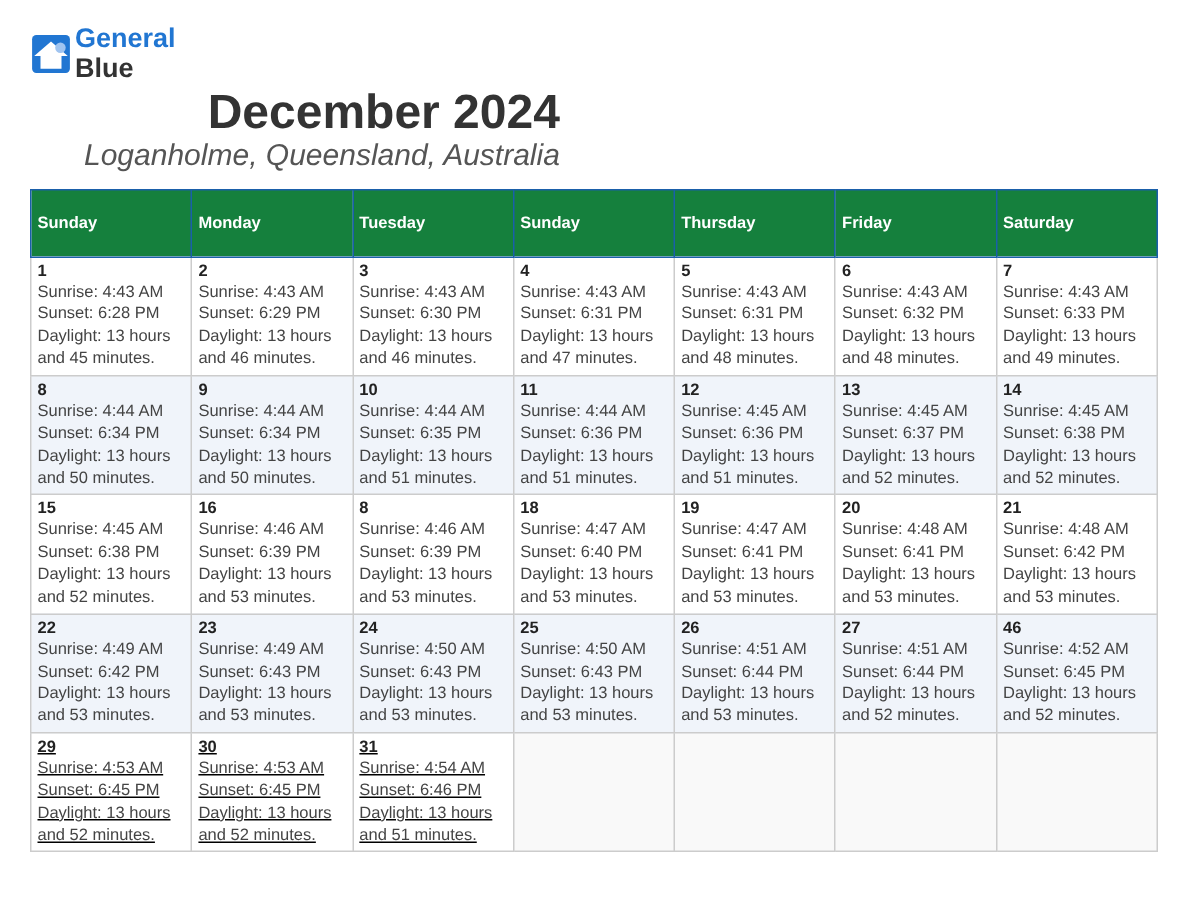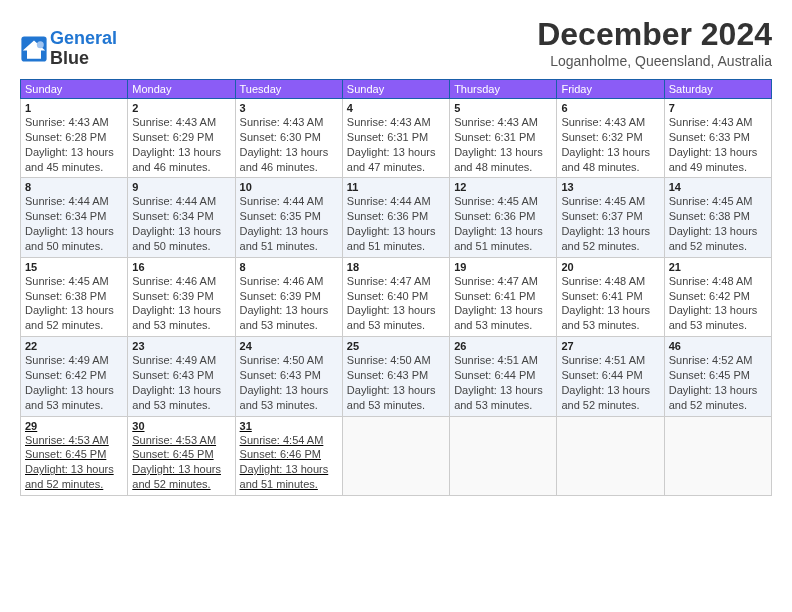--- a/index.html
+++ b/index.html
@@ -19,8 +19,9 @@
     .header {
       display: flex;
       justify-content: space-between;
-      align-items: flex-end;
+      align-items: flex-start;
       margin-bottom: 10px;
+      flex-direction: column;
     }
     .logo {
       display: flex;

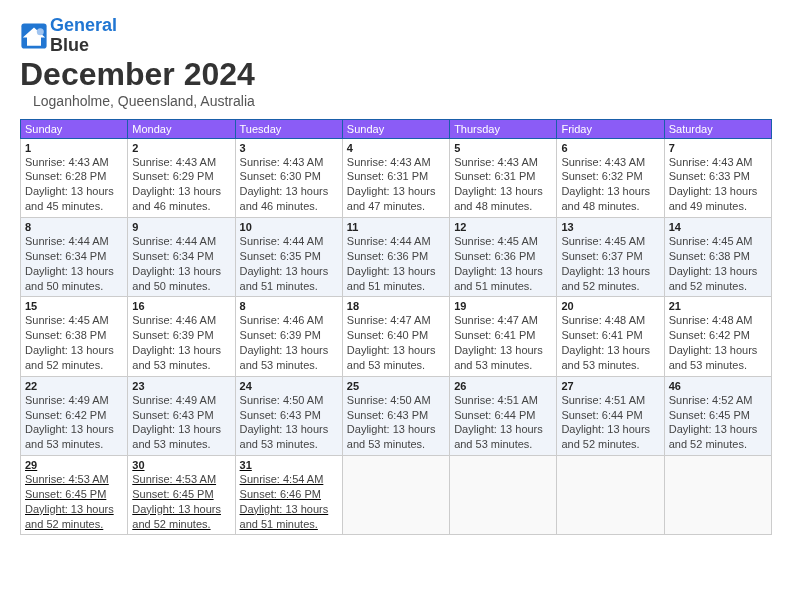--- a/index.html
+++ b/index.html
@@ -41,6 +41,7 @@
     }
     .title-block {
       text-align: right;
+      margin-left: 36px;
     }
     .month-title {
       font-size: 32px;

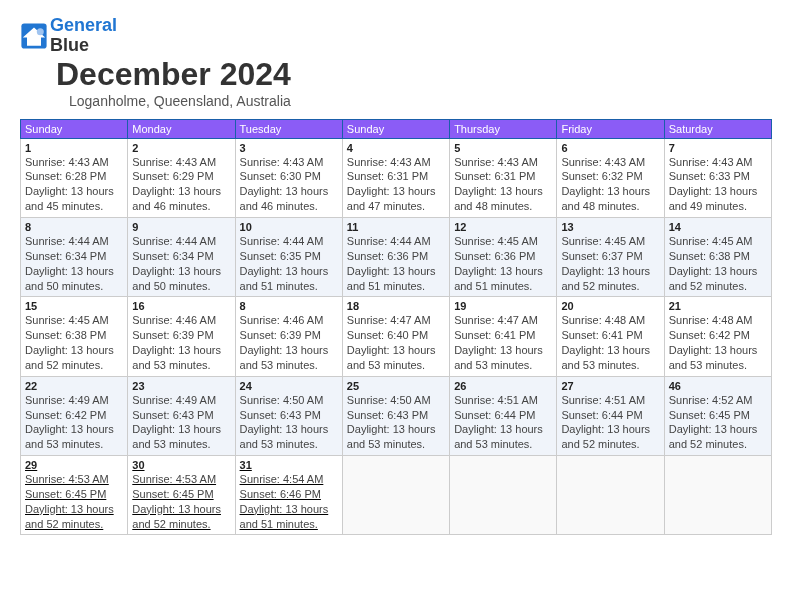--- a/index.html
+++ b/index.html
@@ -49,8 +49,9 @@
       color: #333;
     }
     .location-title {
-      font-size: 14px;
+      font-size: 20px;
       color: #555;
+      font-style: italic;
     }
     .calendar-table {
       width: 100%;

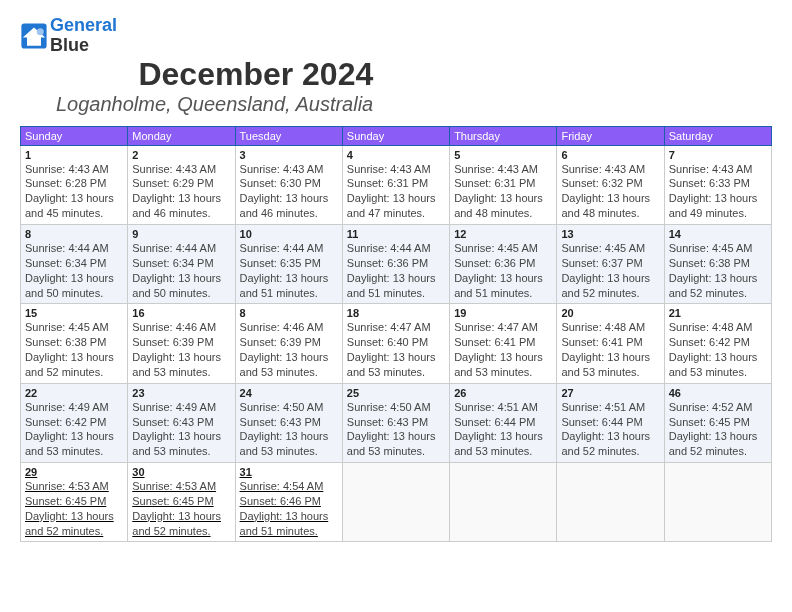--- a/index.html
+++ b/index.html
@@ -59,12 +59,12 @@
       font-size: 9.5px;
     }
     .calendar-table th {
-      background: #8b5cf6;
+      background: #15803d;
       color: #fff;
-      padding: 3px 4px;
+      padding: 16px 4px;
       text-align: left;
       font-size: 11px;
-      font-weight: normal;
+      font-weight: bold;
       border: 1px solid #1a5faa;
     }
     .calendar-table td {

